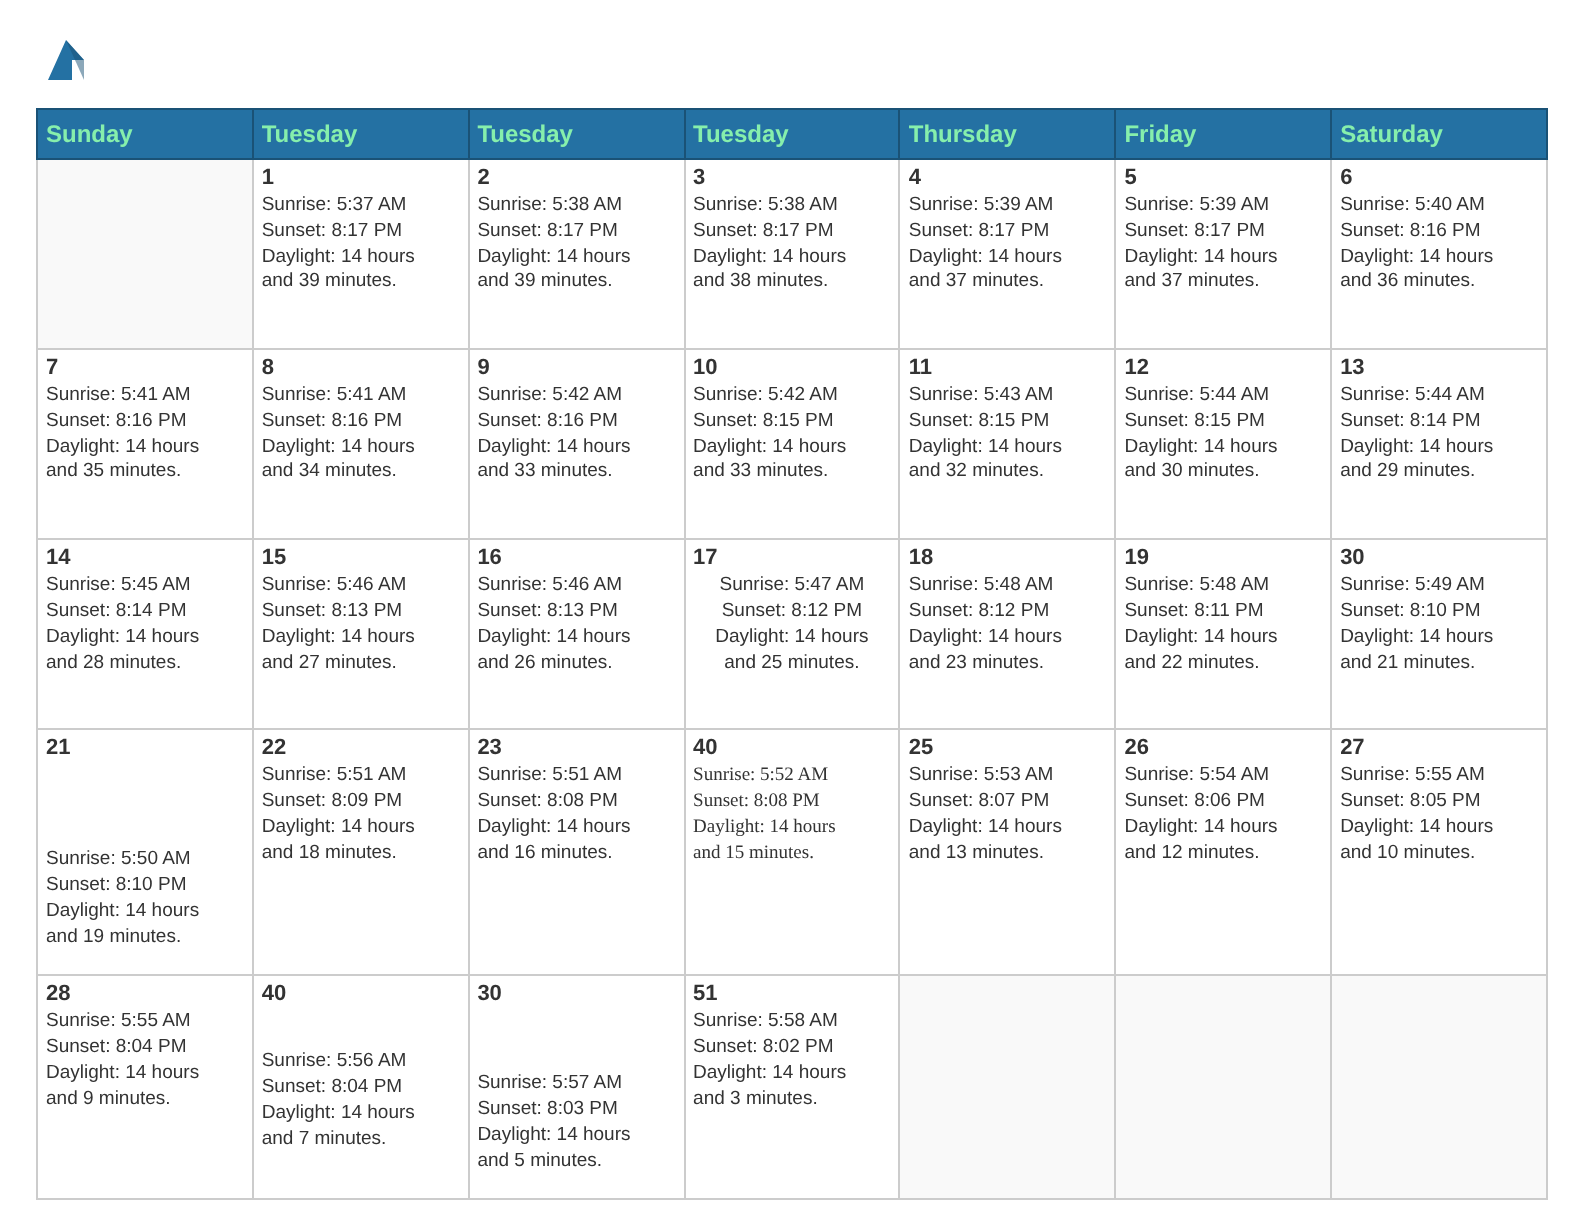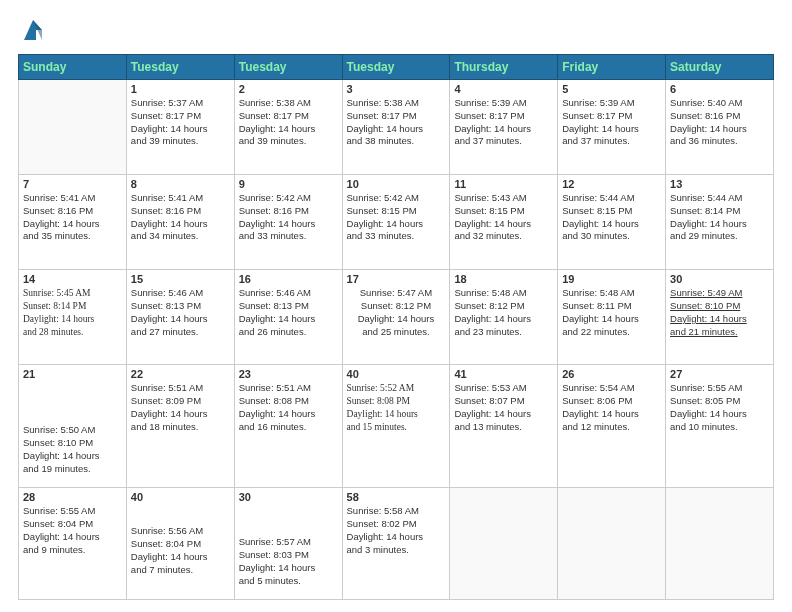--- a/index.html
+++ b/index.html
@@ -235,7 +235,7 @@
         <tr>
           <td>
             <span class="day-num">14</span>
-            <div class="cell-info" style="white-space: pre-line; font-family: Liberation Serif, serif;">Sunrise: 5:45 AM
+            <div class="cell-info" style="white-space: pre-line;">Sunrise: 5:45 AM
 Sunset: 8:14 PM
 Daylight: 14 hours
 and 28 minutes.</div>

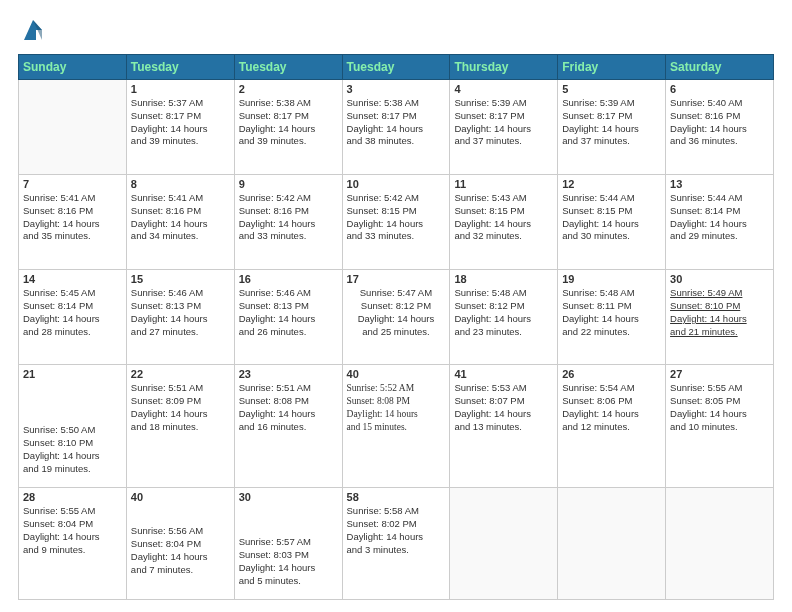--- a/index.html
+++ b/index.html
@@ -277,7 +277,7 @@
           </td>
           <td>
             <span class="day-num">30</span>
-            <div class="cell-info" style="white-space: pre-line; text-decoration: underline;">Sunrise: 5:49 AM
+            <div class="cell-info" style="white-space: pre-line;">Sunrise: 5:49 AM
 Sunset: 8:10 PM
 Daylight: 14 hours
 and 21 minutes.</div>

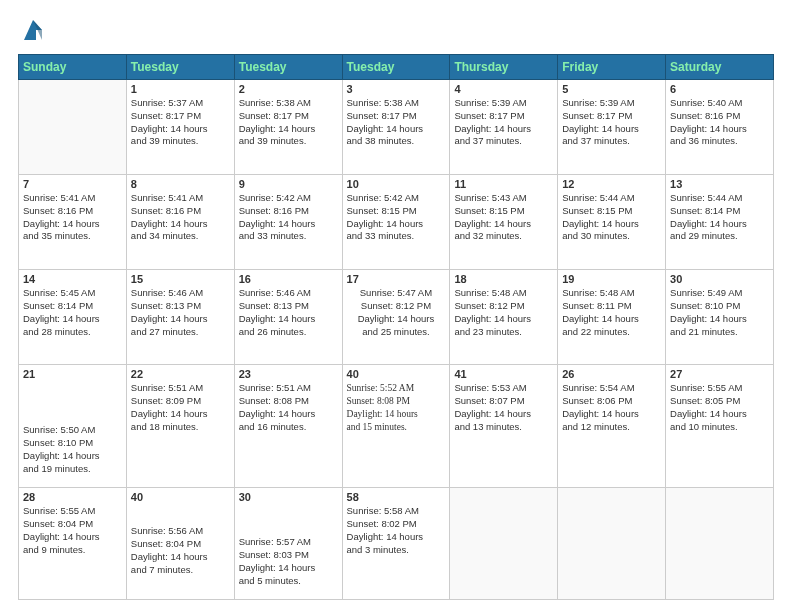--- a/index.html
+++ b/index.html
@@ -313,7 +313,7 @@
 and 15 minutes.</div>
           </td>
           <td>
-            <span class="day-num">41</span>
+            <span class="day-num">25</span>
             <div class="cell-info" style="white-space: pre-line;">Sunrise: 5:53 AM
 Sunset: 8:07 PM
 Daylight: 14 hours

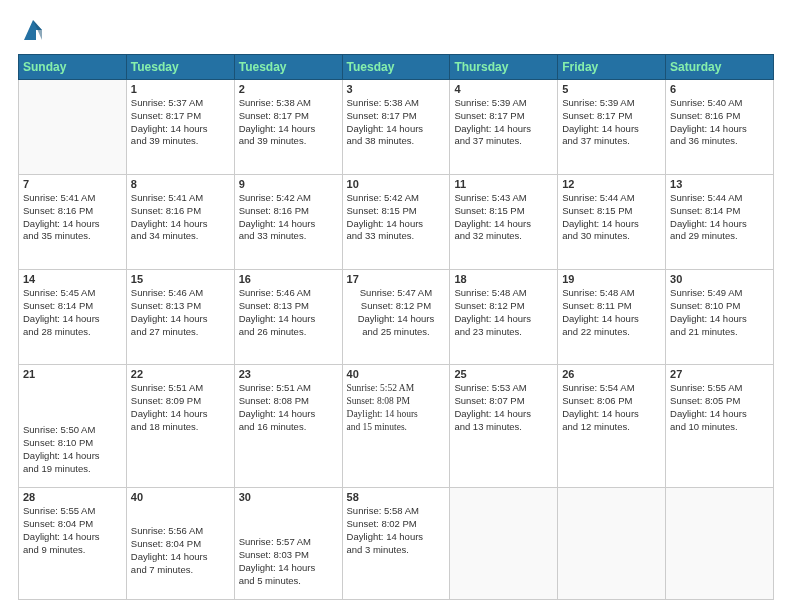--- a/index.html
+++ b/index.html
@@ -357,7 +357,7 @@
 and 5 minutes.</div>
           </td>
           <td>
-            <span class="day-num">58</span>
+            <span class="day-num">51</span>
             <div class="cell-info" style="white-space: pre-line;">Sunrise: 5:58 AM
 Sunset: 8:02 PM
 Daylight: 14 hours

